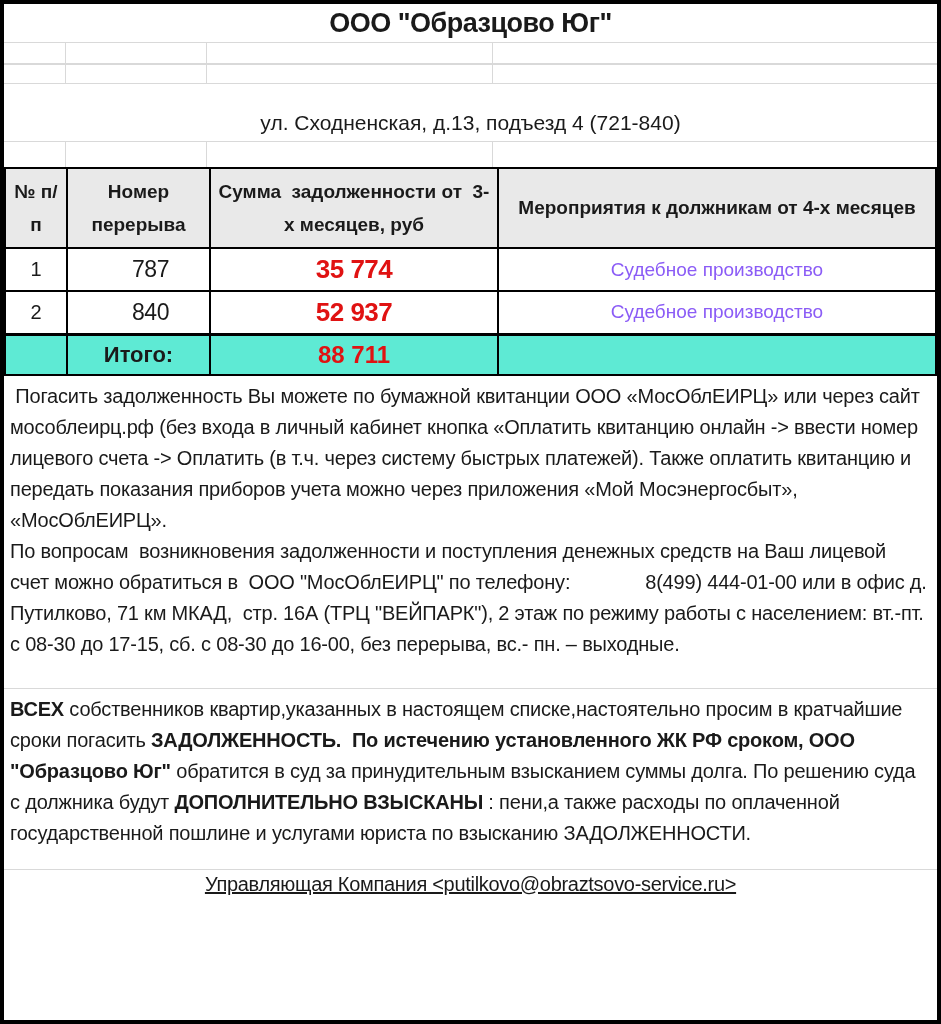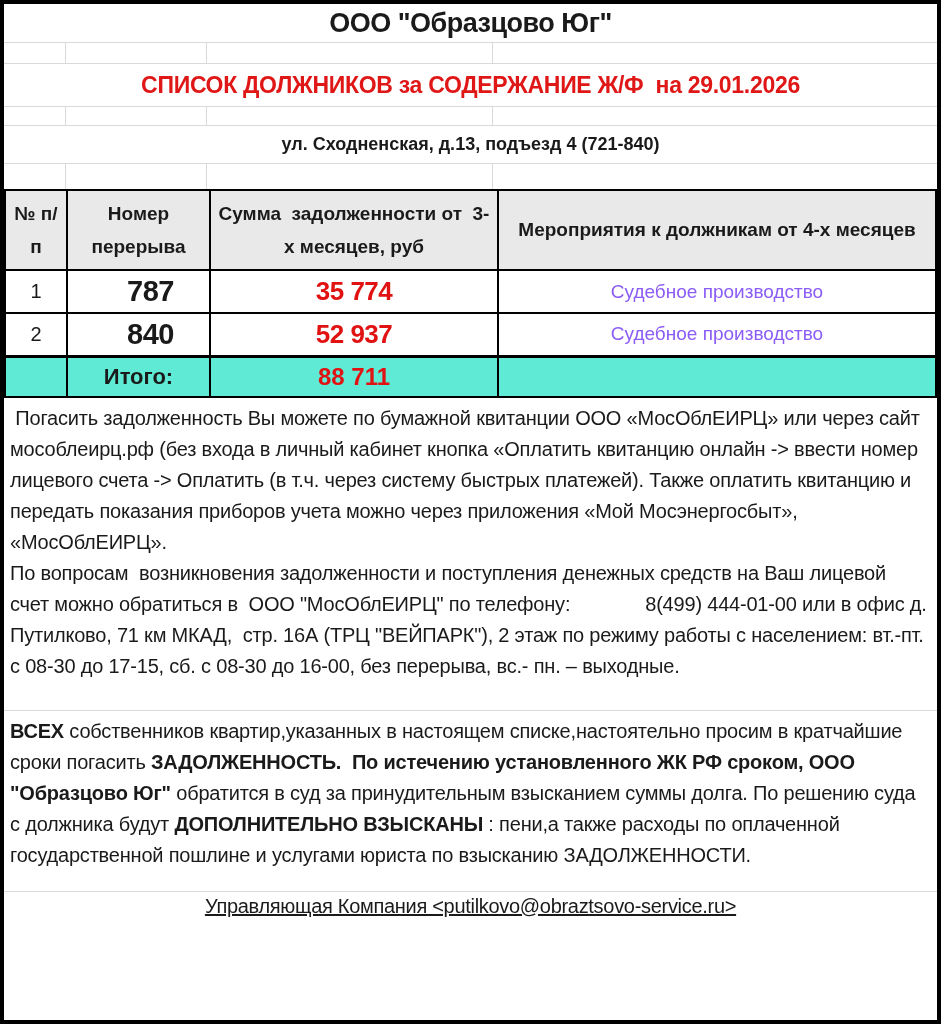--- a/index.html
+++ b/index.html
@@ -66,7 +66,6 @@
       <div class="c4"></div>
   </div>
 
-  <div class="row-red pre">СПИСОК ДОЛЖНИКОВ за СОДЕРЖАНИЕ Ж/Ф  на 29.01.2026</div>
 
   <div class="spacer" style="height:20px">
     <div class="c1"></div>

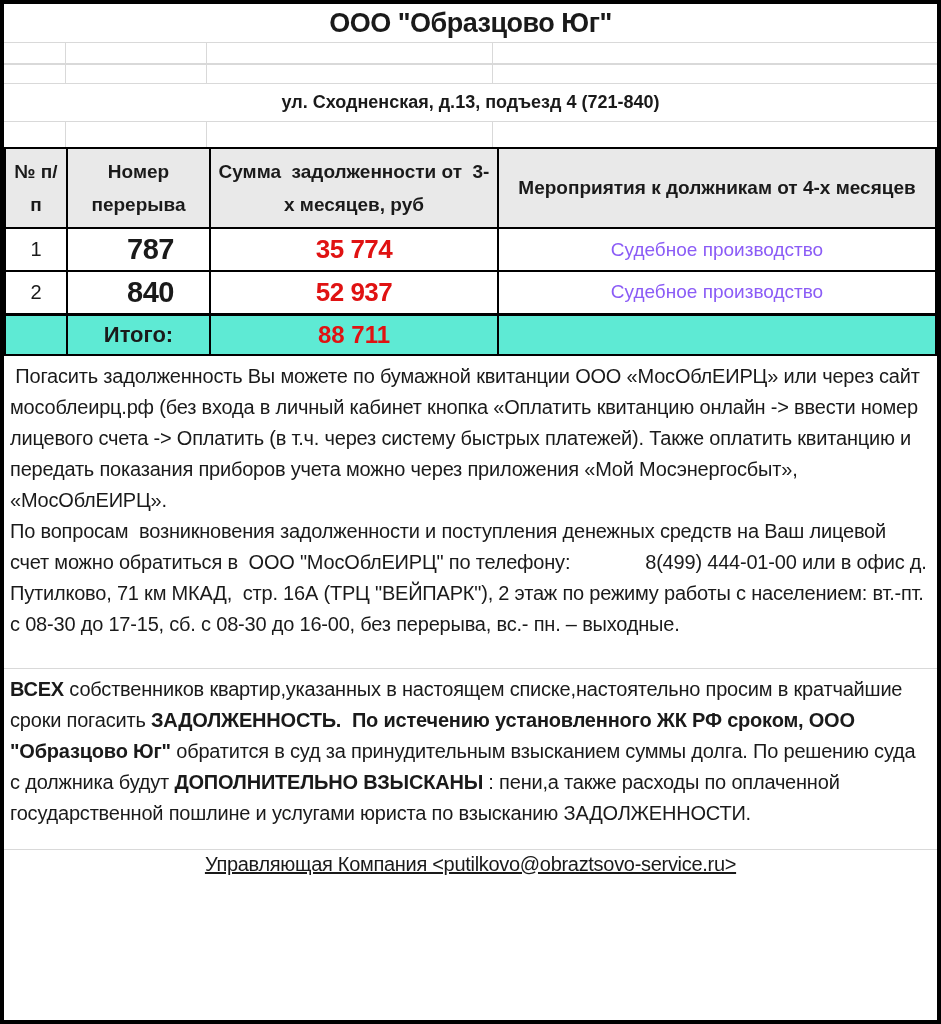--- a/index.html
+++ b/index.html
@@ -23,7 +23,7 @@
   .row-red{ height:42px; display:flex; align-items:center; justify-content:center;
     font-size:23px; font-weight:bold; color:#e01717; letter-spacing:-0.3px; }
   .row-address{ height:37px; display:flex; align-items:center; justify-content:center;
-    font-size:18px; font-weight:bold; }
+    font-size:21px; font-weight:normal;margin-top:20px; }
 
   
   table.debtors{ width:100%; border-collapse:collapse; table-layout:fixed; }

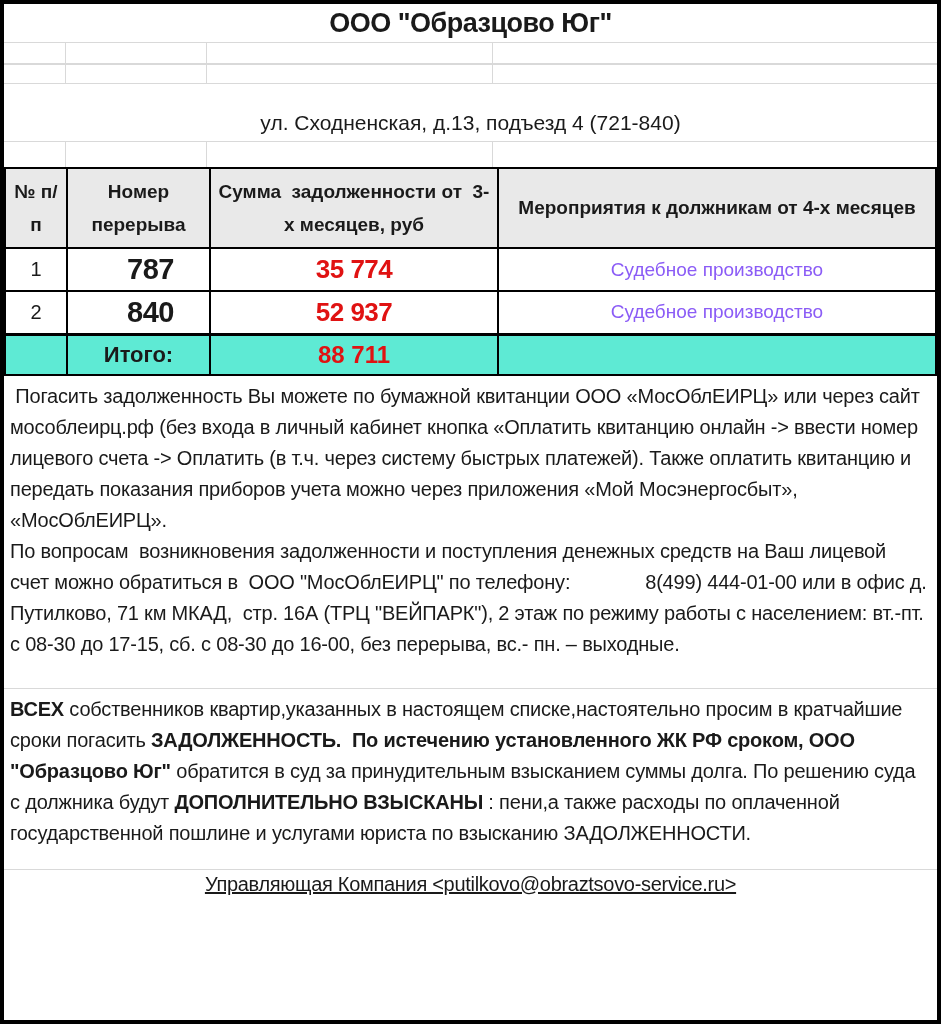--- a/index.html
+++ b/index.html
@@ -32,7 +32,7 @@
     line-height:1.75; padding:0 6px; }
   tr.data-row{ height:43px; }
   td.num-cell{ font-size:20px; }
-  td.apt-cell{ font-size:29px; font-weight:bold; letter-spacing:-0.5px;padding-left:24px; }
+  td.apt-cell{ font-size:23px; font-weight:normal; letter-spacing:-0.5px;padding-left:24px; }
   td.amount-cell{ font-size:26px; font-weight:bold; color:#e01212; letter-spacing:-0.5px; }
   td.action-cell{ font-size:19px; font-weight:500; color:#8b5cf6; }
   tr.total-row{ height:41px; }

